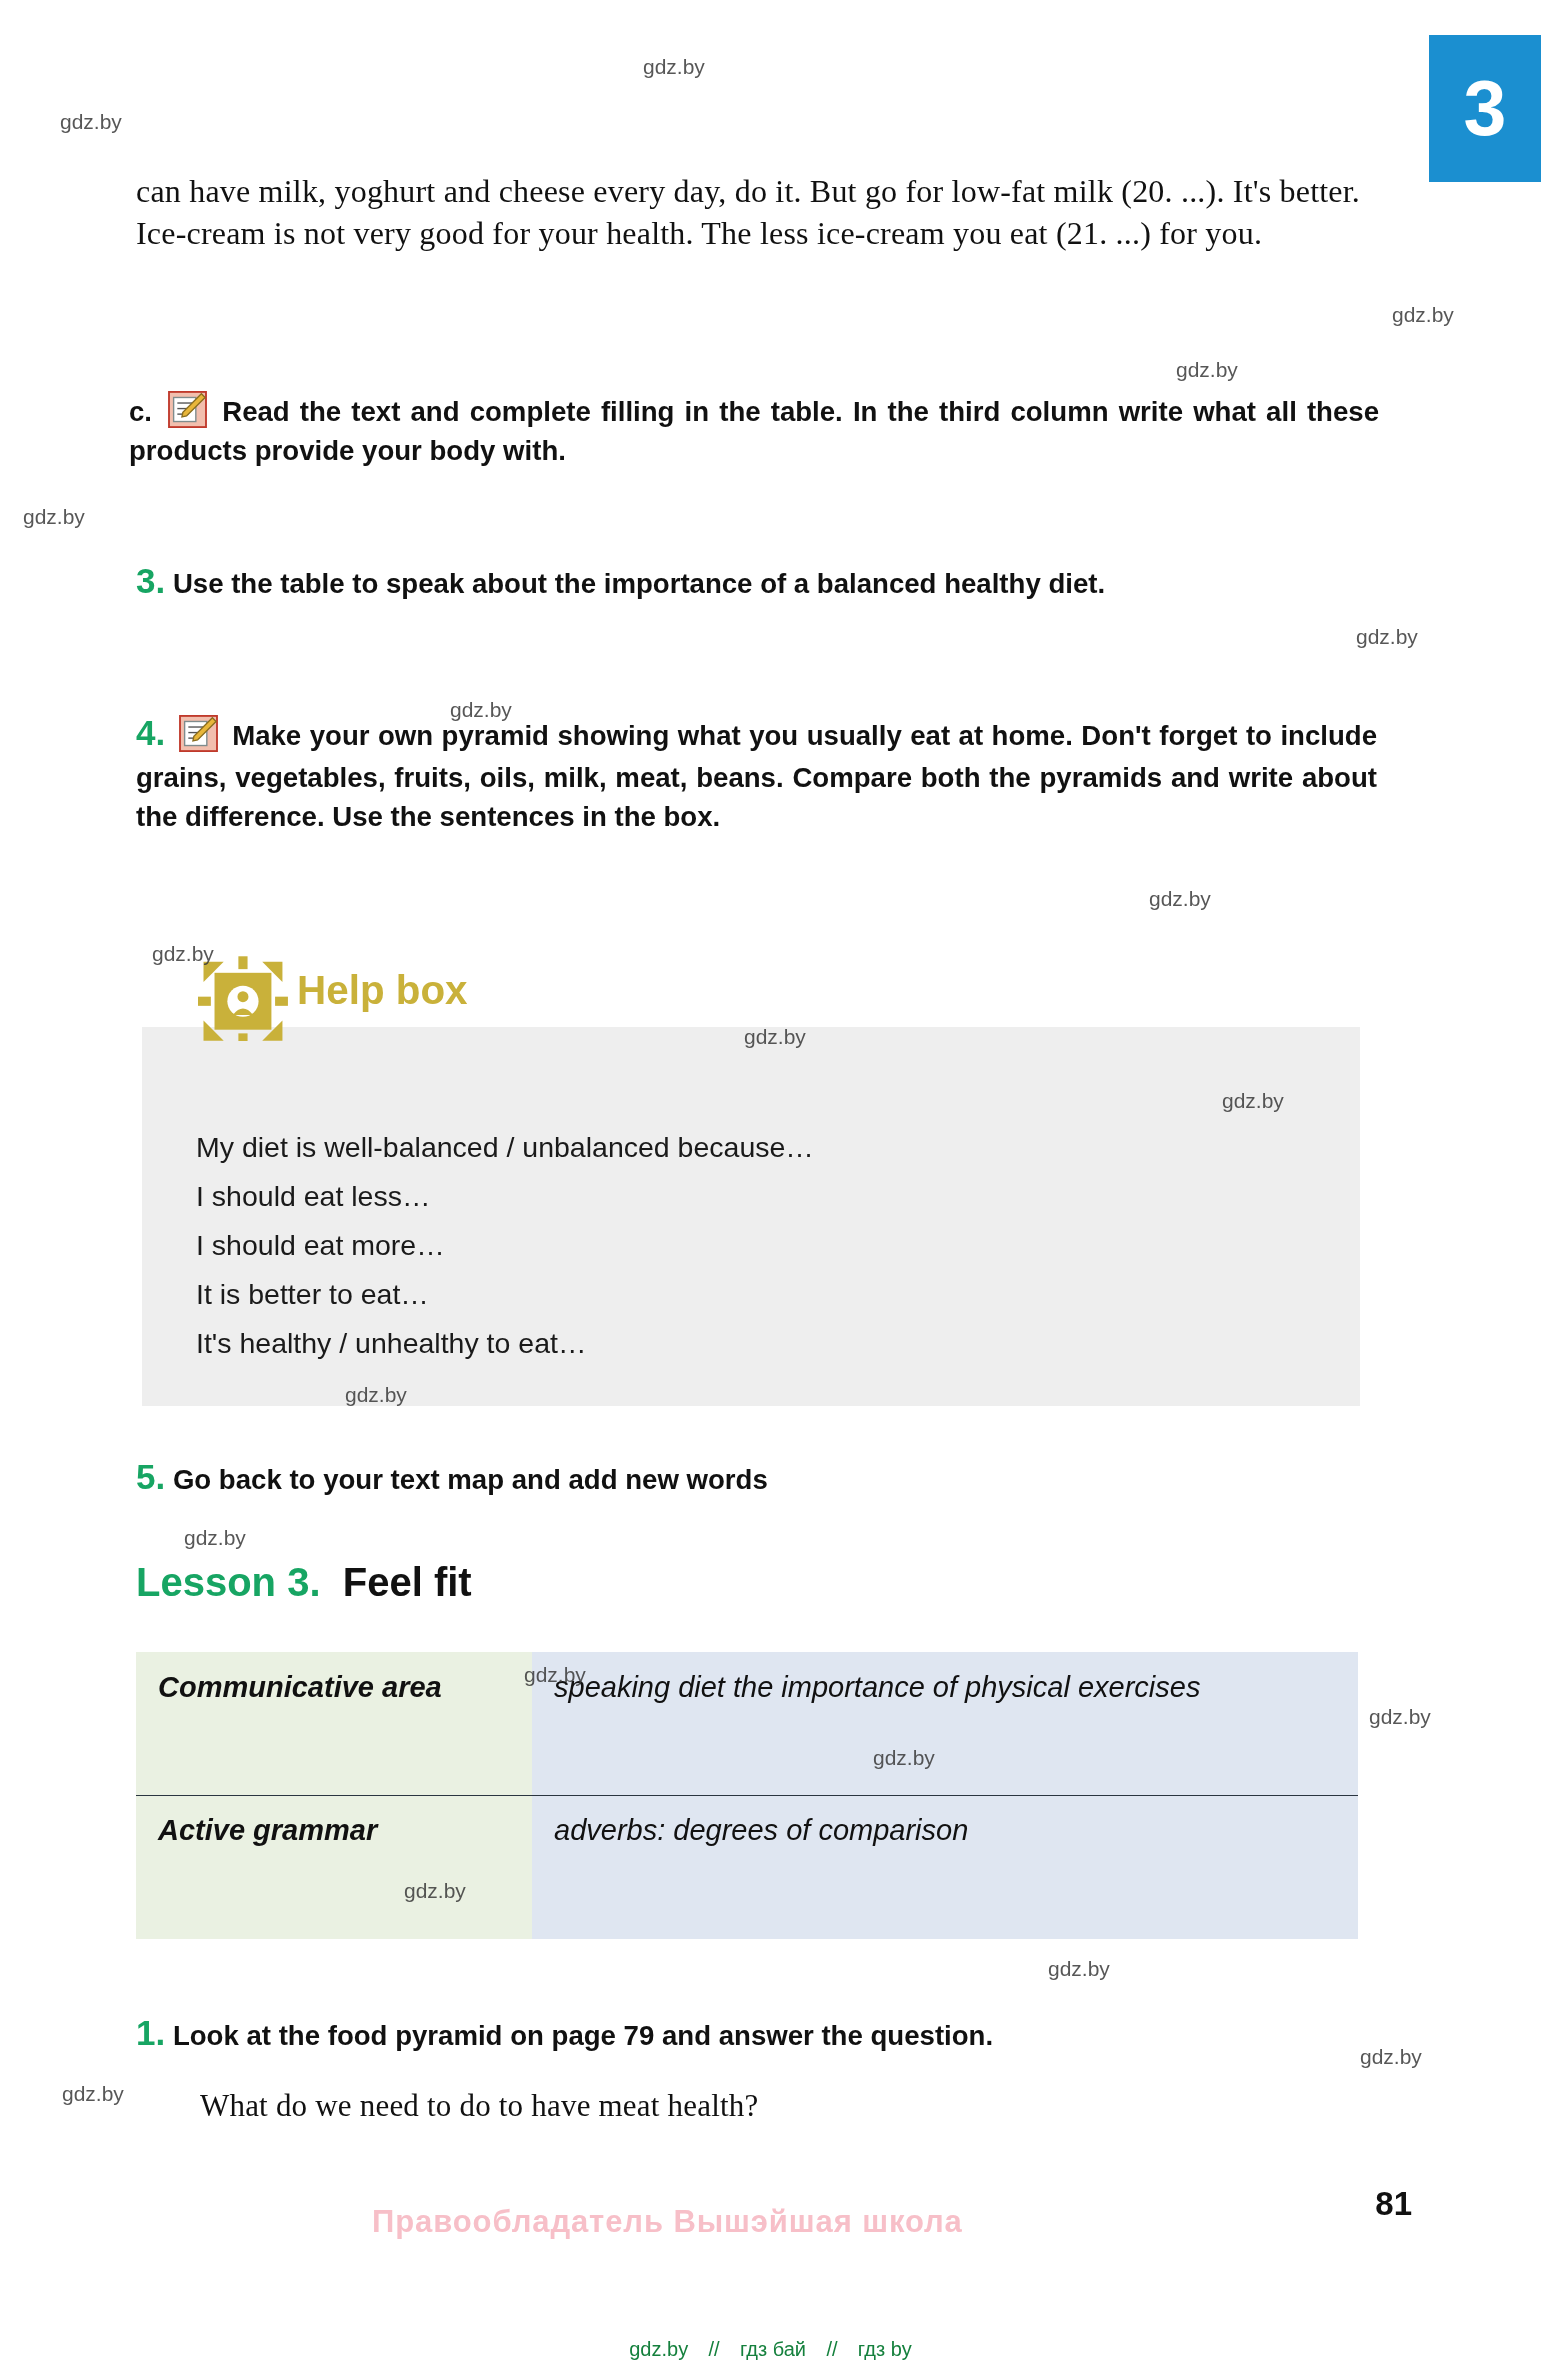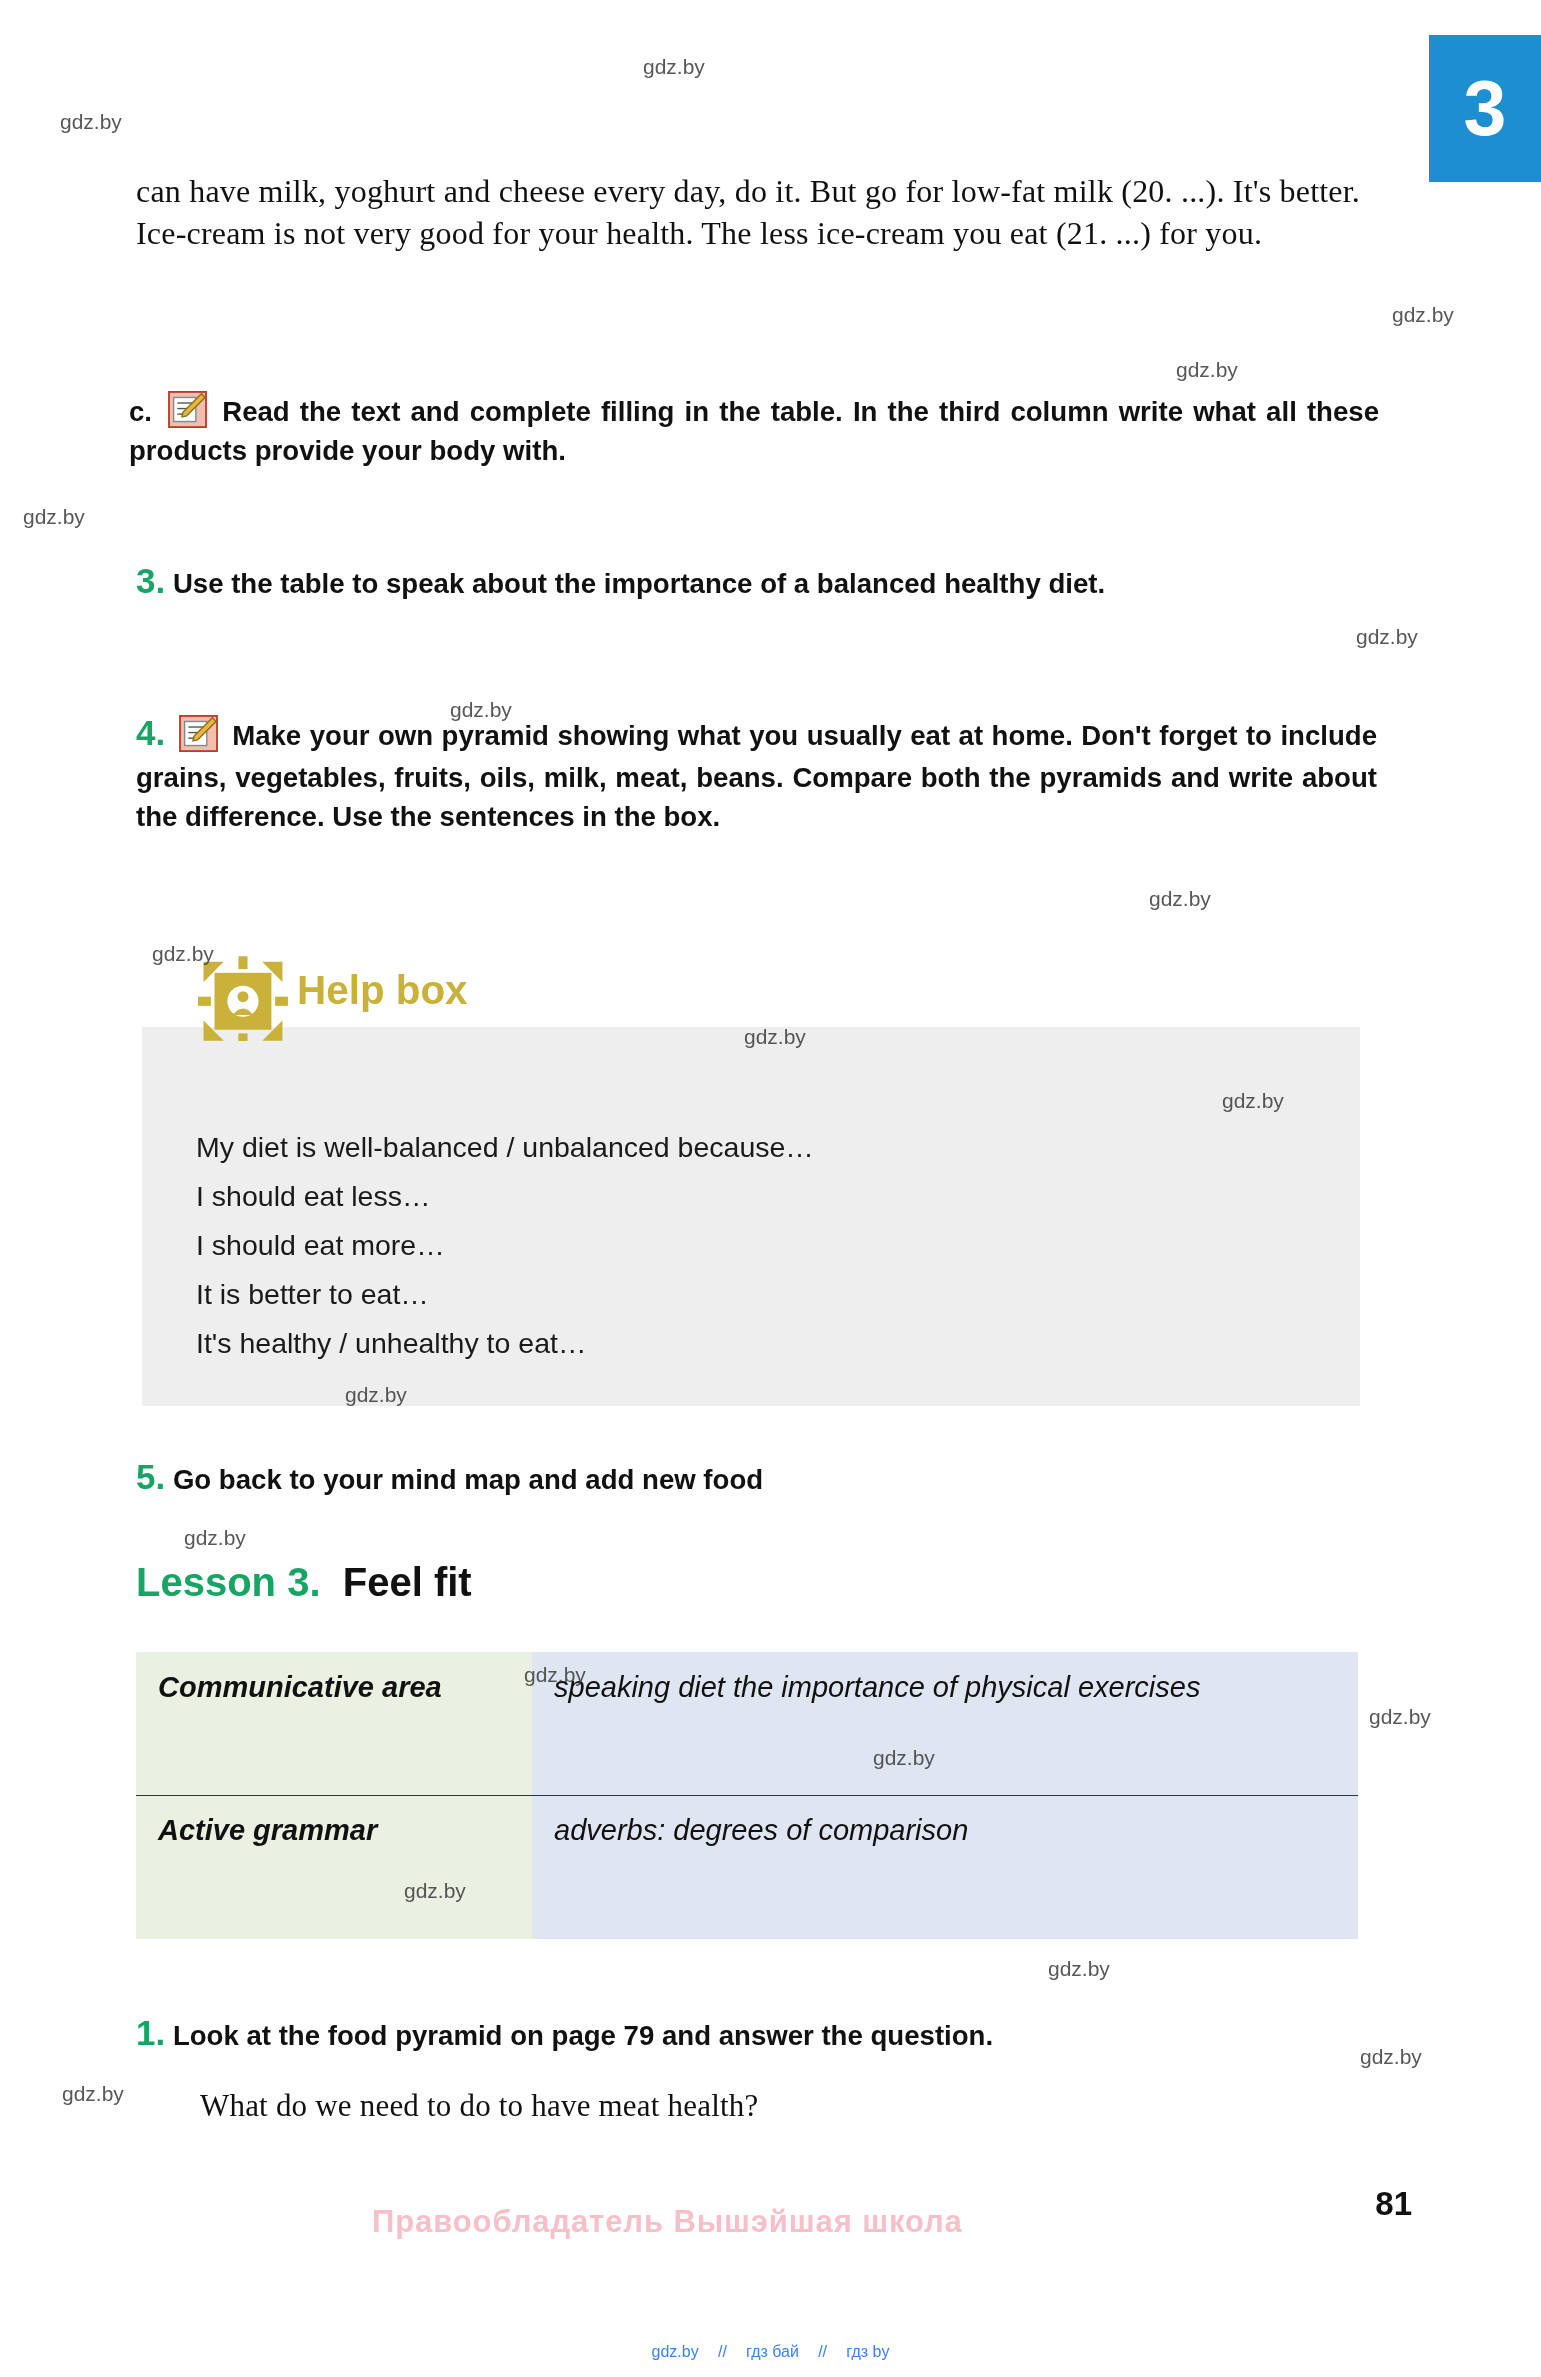--- a/index.html
+++ b/index.html
@@ -321,7 +321,7 @@
 
   <div class="task" id="task-5">
     <span class="num-big">5.</span>
-    <span>Go back to your mind map and add new food</span>
+    <span>Go back to your text map and add new words</span>
   </div>
 
   <div class="lesson-head">

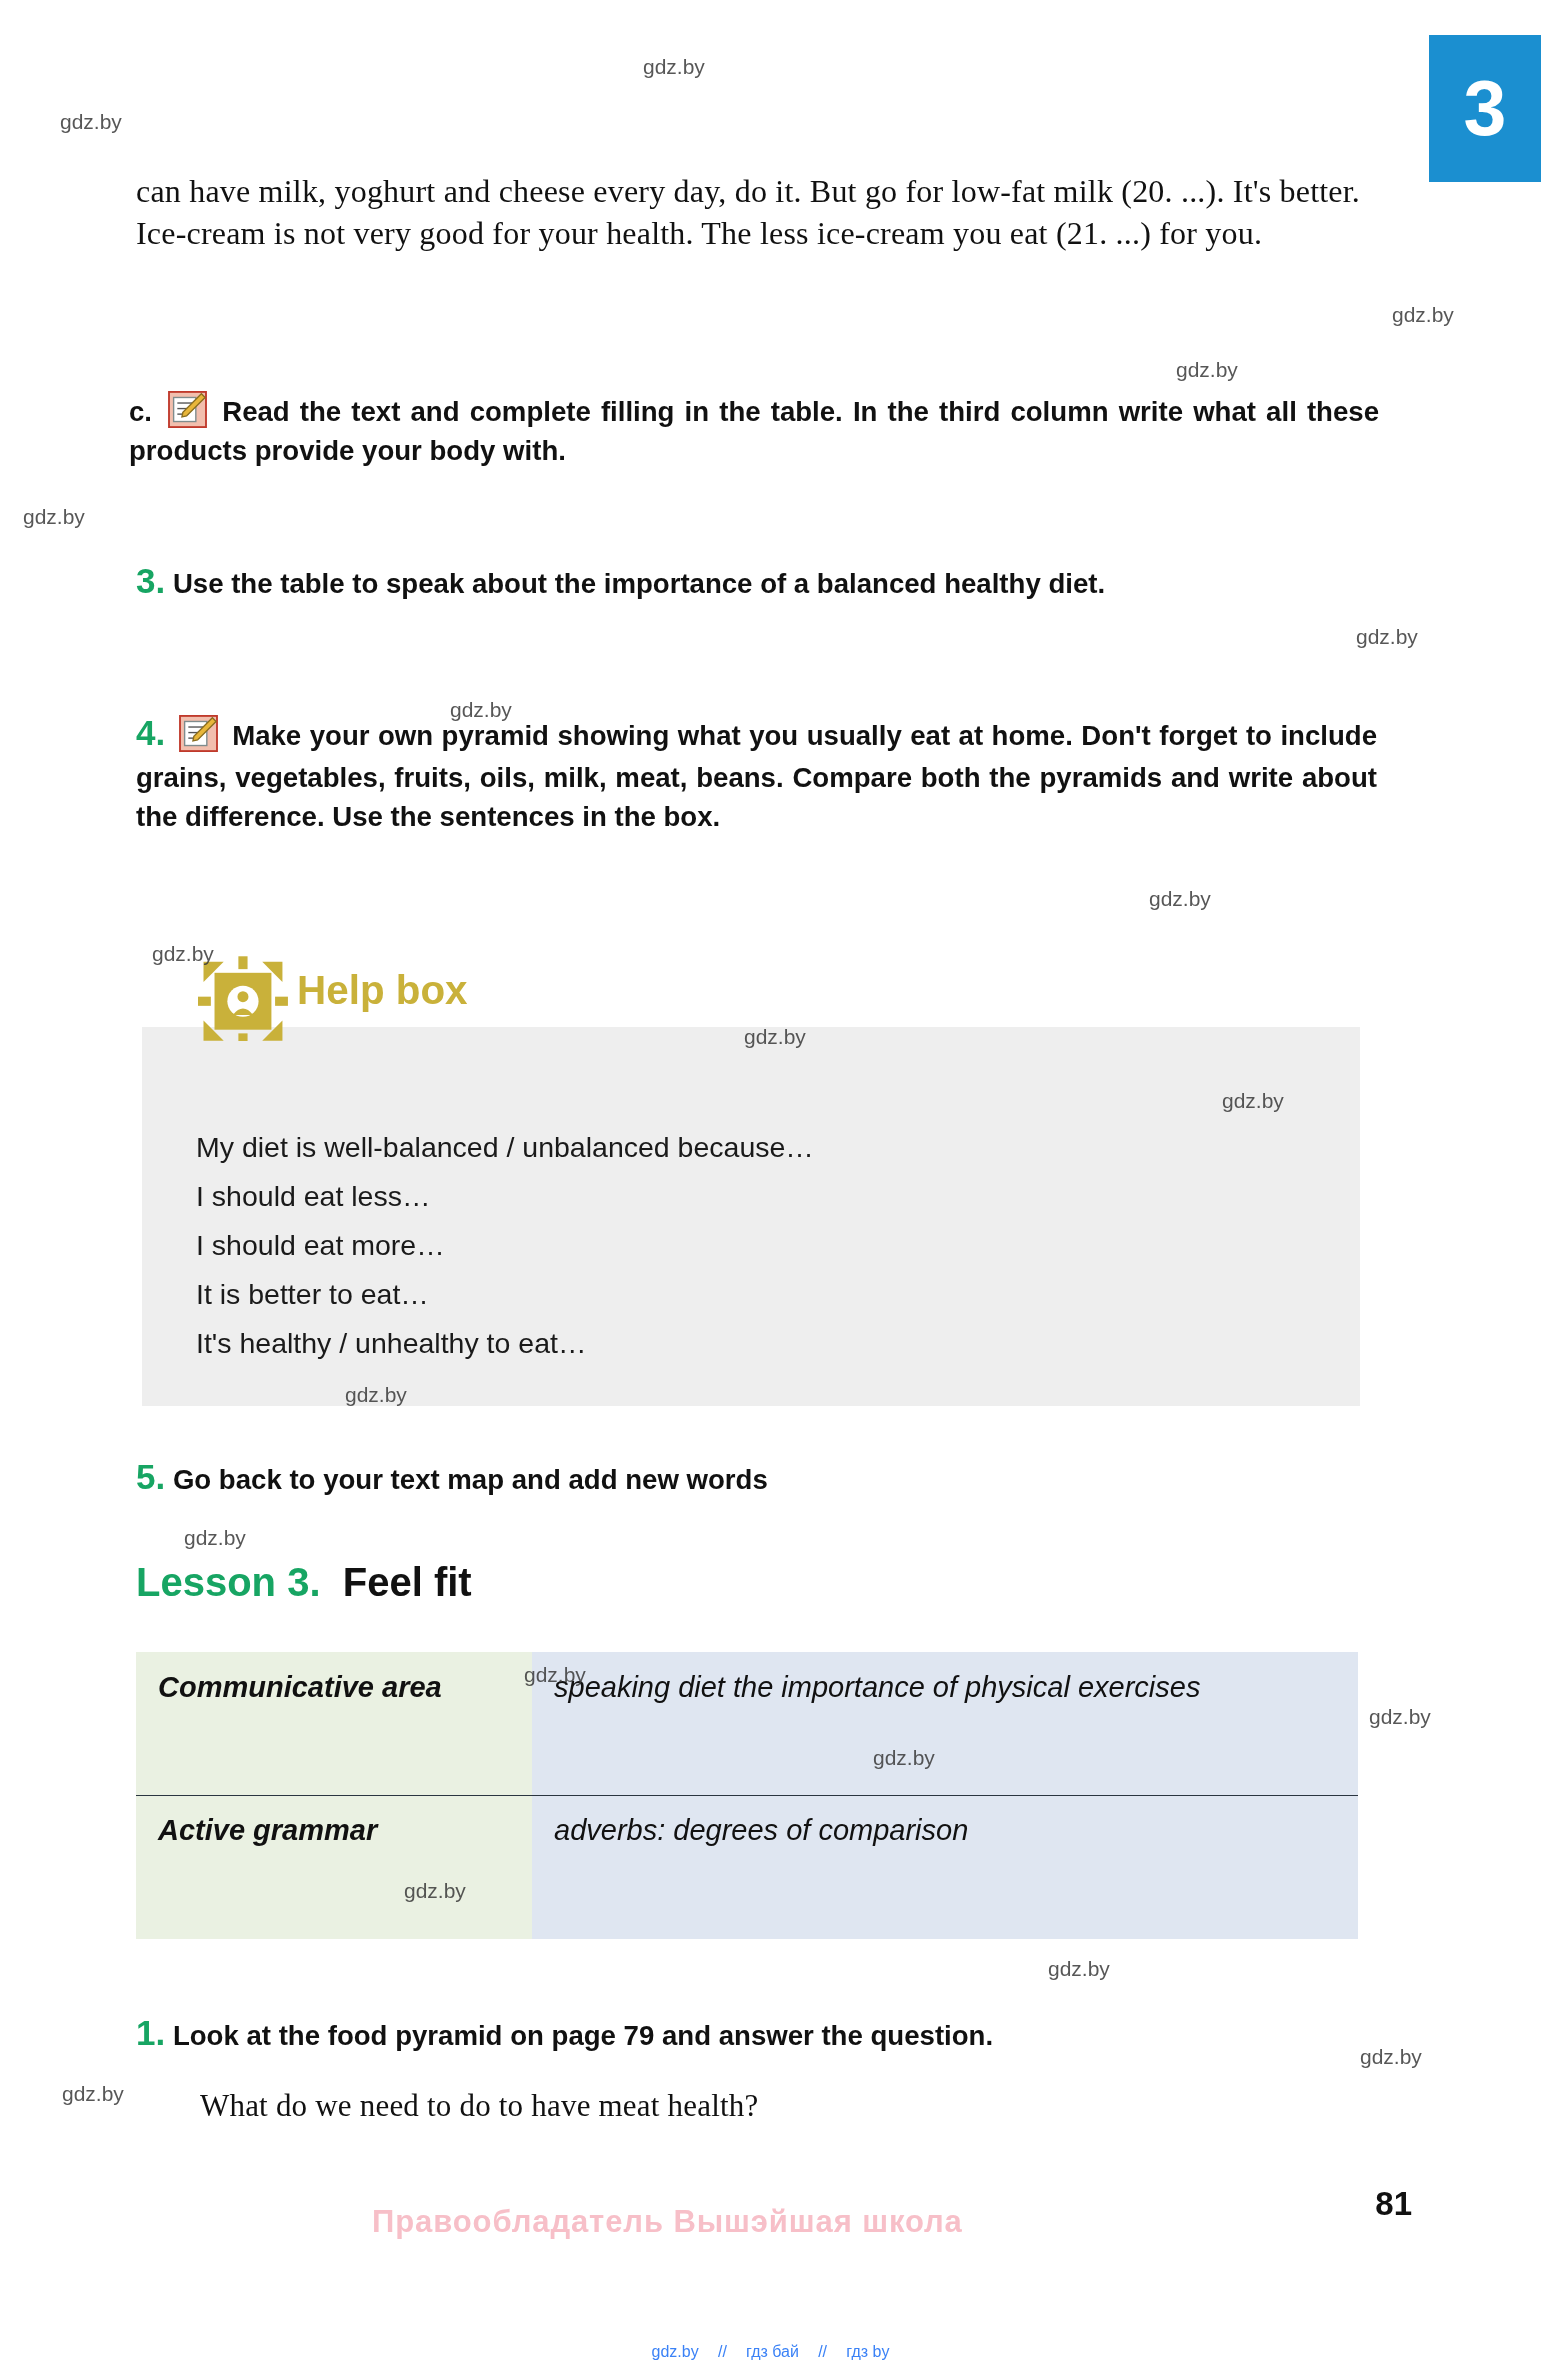--- a/index.html
+++ b/index.html
@@ -48,8 +48,8 @@
     left: 0;
     width: 100%;
     text-align: center;
-    color: #3b82f6;
-    font-size: 16px;
+    color: #15803d;
+    font-size: 20px;
   }
   .wm-bottom span { margin: 0 7.4px; }
   .wm-copyright {

